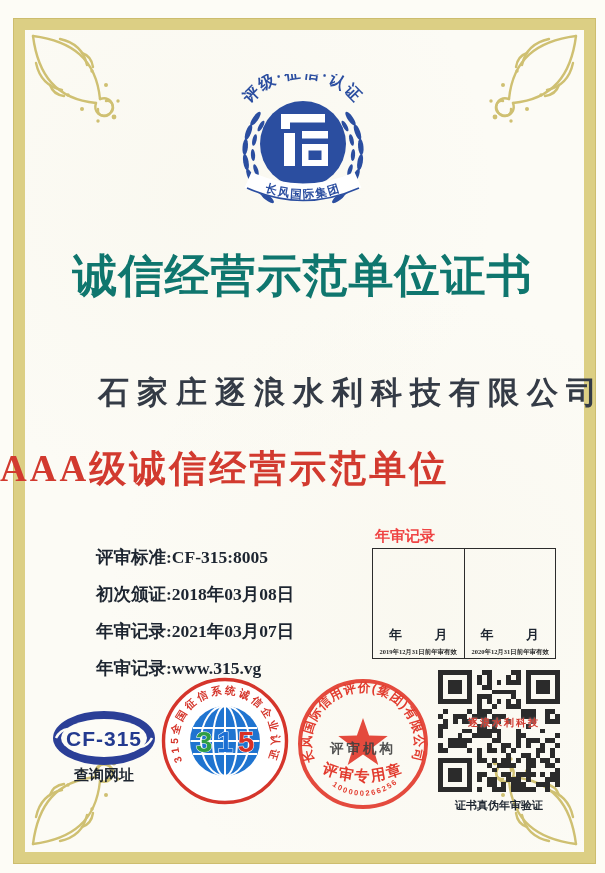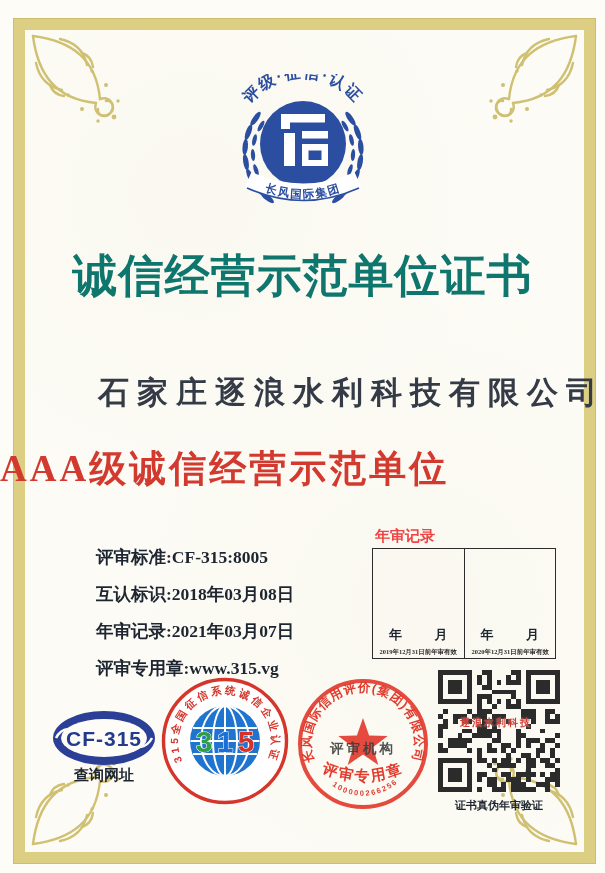--- a/index.html
+++ b/index.html
@@ -221,7 +221,7 @@
 
   <div class="details">
     <div>评审标准:CF-315:8005</div>
-    <div>互认标识:2018年03月08日</div>
+    <div>初次颁证:2018年03月08日</div>
     <div>年审记录:2021年03月07日</div>
     <div>评审专用章:www.315.vg</div>
   </div>

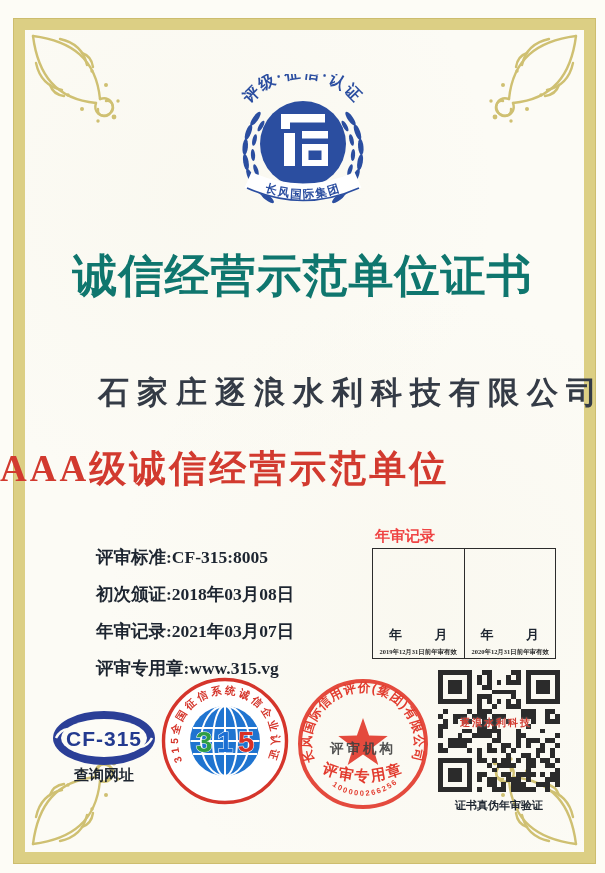--- a/index.html
+++ b/index.html
@@ -223,7 +223,7 @@
     <div>评审标准:CF-315:8005</div>
     <div>初次颁证:2018年03月08日</div>
     <div>年审记录:2021年03月07日</div>
-    <div>评审专用章:www.315.vg</div>
+    <div>年审记录:www.315.vg</div>
   </div>
 
   <div class="review-title">年审记录</div>

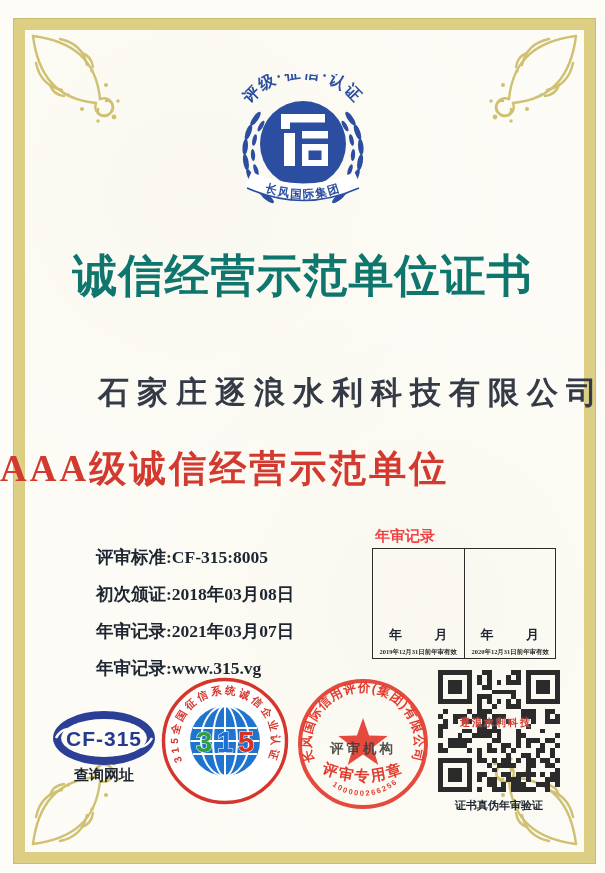--- a/index.html
+++ b/index.html
@@ -58,7 +58,7 @@
   .globe{position:absolute;left:160px;top:676px;width:130px;height:130px;}
   .seal{position:absolute;left:288px;top:672px;width:150px;height:150px;}
   .qr{position:absolute;left:438px;top:670px;width:122px;height:122px;}
-  .qr-overlay{position:absolute;left:435px;top:716px;width:122px;text-align:center;
+  .qr-overlay{position:absolute;left:418px;top:716px;width:122px;text-align:right;
       font-size:10px;font-weight:bold;color:#d23a2f;letter-spacing:2px;
       text-shadow:0 0 2px rgba(255,255,255,.6);}
   .qr-label{position:absolute;left:425px;top:798px;width:148px;text-align:center;

